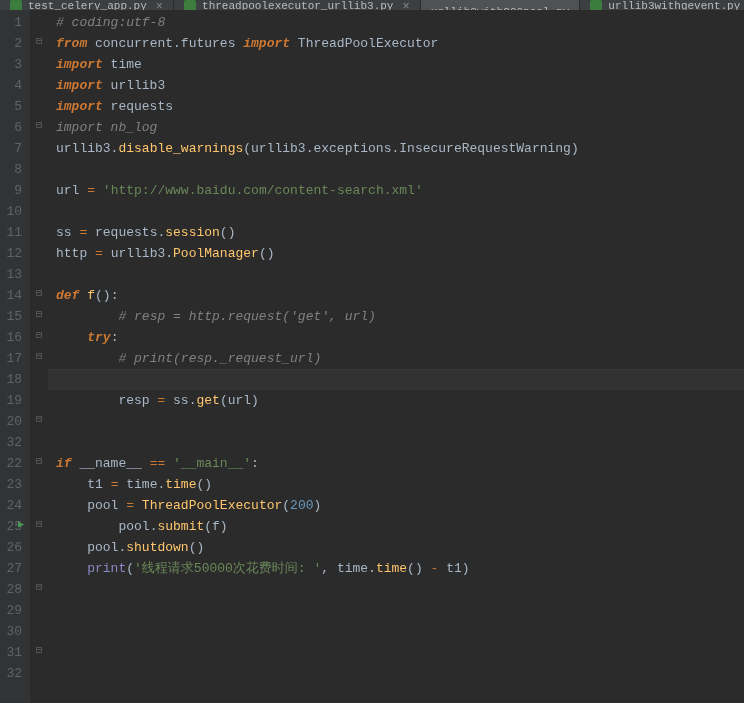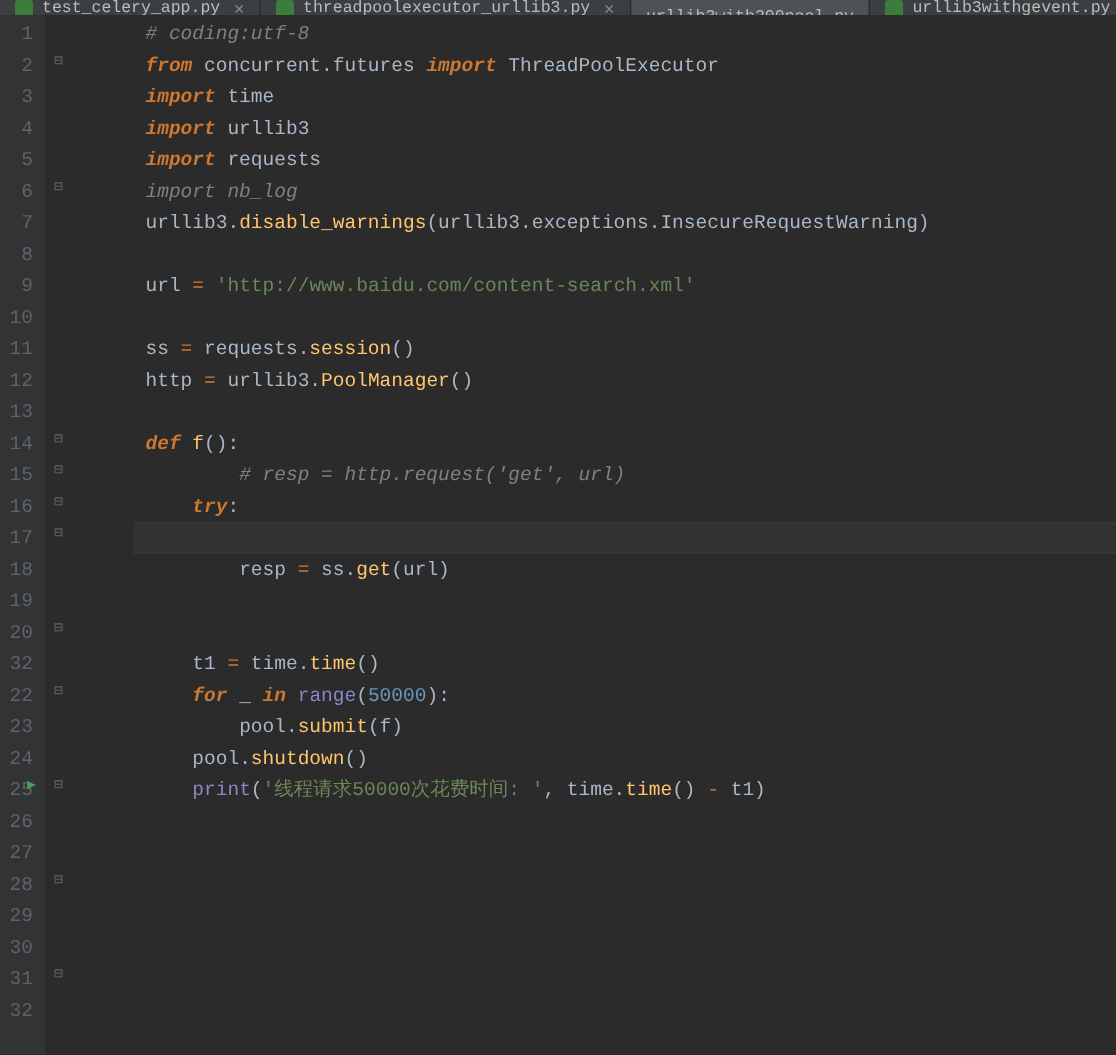--- a/index.html
+++ b/index.html
@@ -87,7 +87,6 @@
       height: 21px;
       white-space: pre;
       padding-left: 8px;
-      margin-left: 41px;
     }
     .caret-line {
       background: #323232;

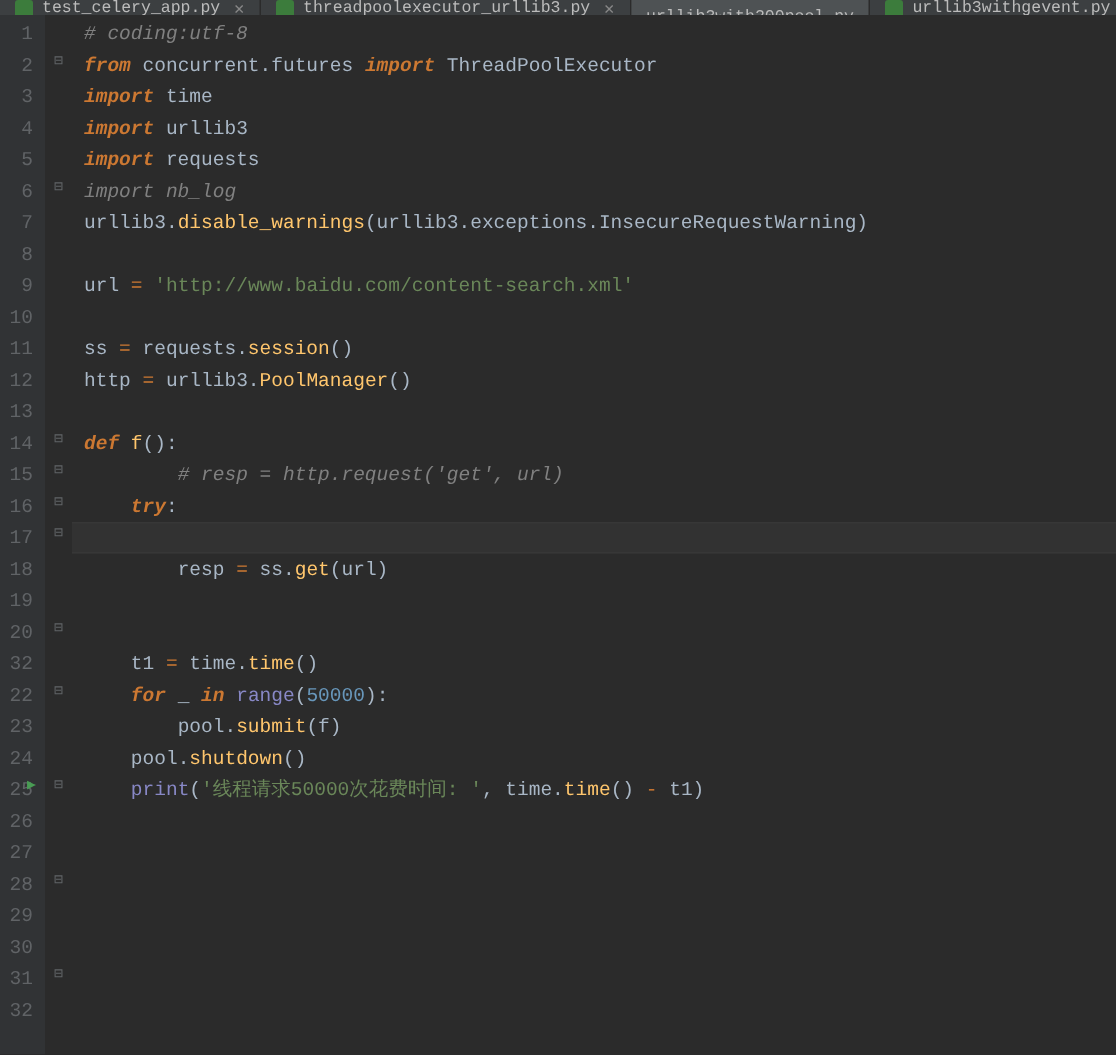--- a/index.html
+++ b/index.html
@@ -216,6 +216,7 @@
     <div class="line"><span class="kw">def</span><span> </span><span class="fn">f</span><span>():</span></div>
     <div class="line">        <span class="comment"># resp = http.request('get', url)</span></div>
     <div class="line">    <span class="kw">try</span><span>:</span></div>
+    <div class="line">        <span class="comment"># print(resp._request_url)</span></div>
     <div class="line caret-line"></div>
     <div class="line">        <span>resp </span><span class="kw-plain">=</span><span> ss.</span><span class="fn">get</span><span>(url)</span></div>
     <div class="line"></div>

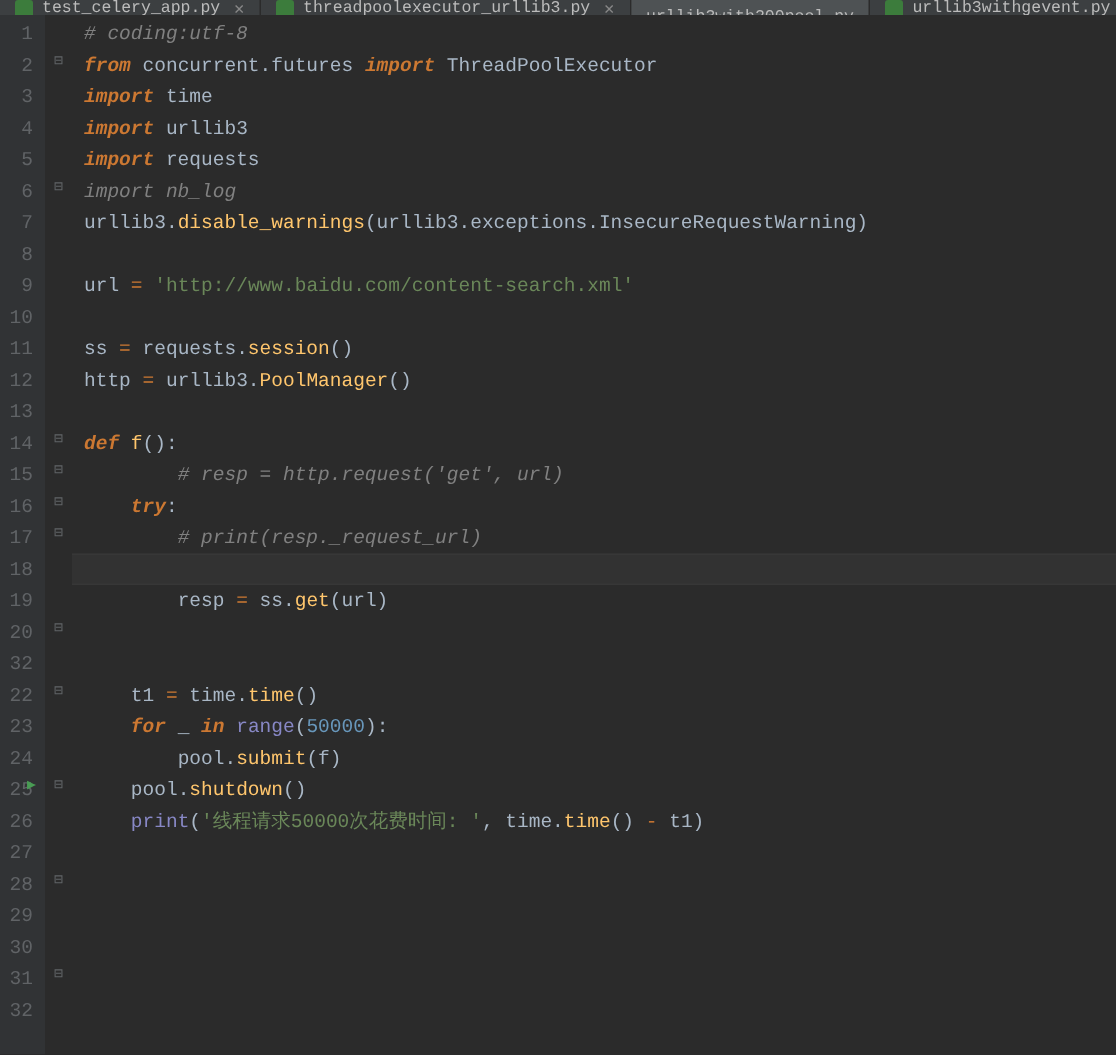--- a/index.html
+++ b/index.html
@@ -221,6 +221,7 @@
     <div class="line">        <span>resp </span><span class="kw-plain">=</span><span> ss.</span><span class="fn">get</span><span>(url)</span></div>
     <div class="line"></div>
     <div class="line"></div>
+    <div class="line"><span class="kw">if</span><span> __name__ </span><span class="kw-plain">==</span><span> </span><span class="str">'__main__'</span><span>:</span></div>
     <div class="line">    <span>t1 </span><span class="kw-plain">=</span><span> time.</span><span class="fn">time</span><span>()</span></div>
     <div class="line">    <span class="kw">for</span><span> _ </span><span class="kw">in</span><span> </span><span class="builtin">range</span><span>(</span><span class="num">50000</span><span>):</span></div>
     <div class="line">        <span>pool.</span><span class="fn">submit</span><span>(f)</span></div>

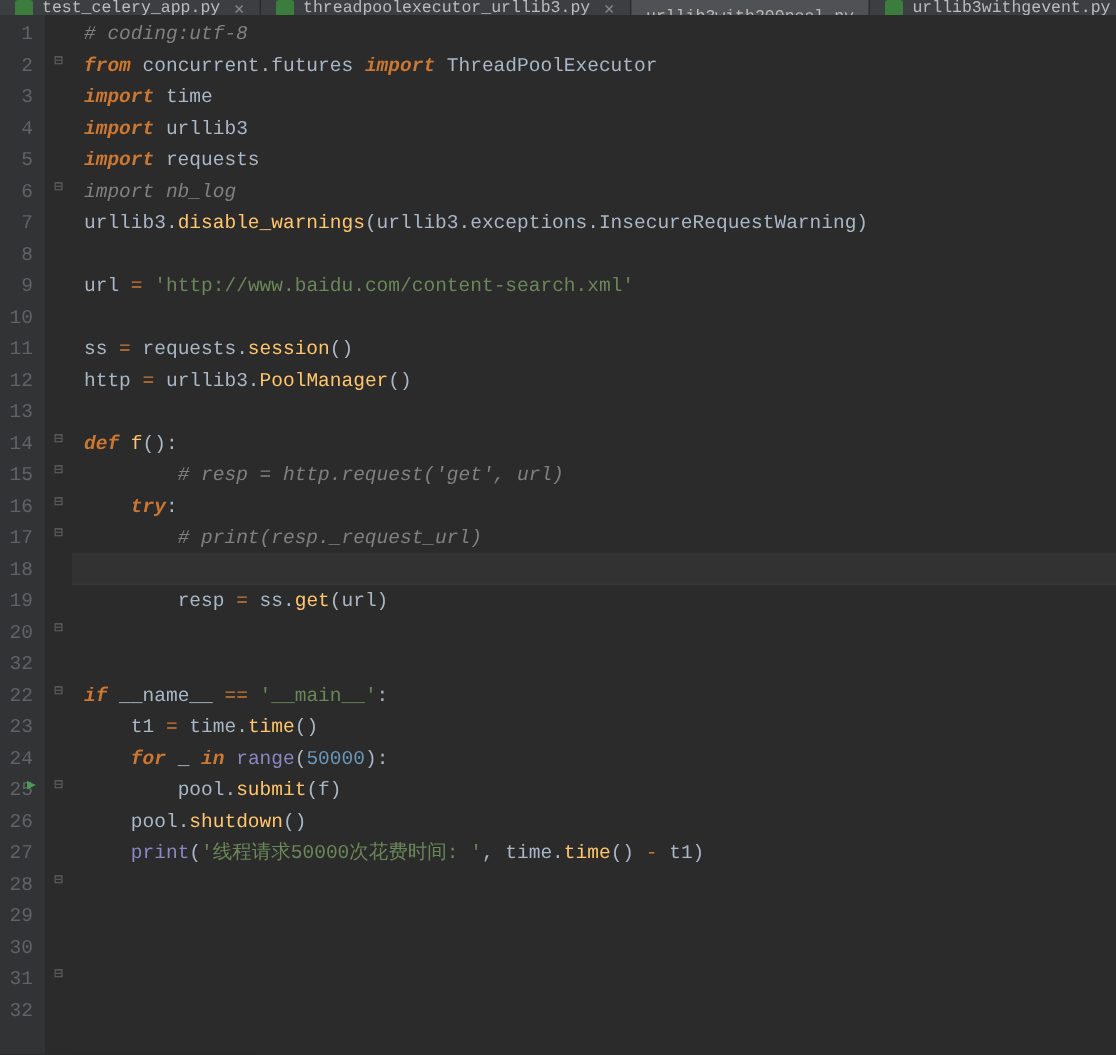--- a/index.html
+++ b/index.html
@@ -223,6 +223,7 @@
     <div class="line"></div>
     <div class="line"><span class="kw">if</span><span> __name__ </span><span class="kw-plain">==</span><span> </span><span class="str">'__main__'</span><span>:</span></div>
     <div class="line">    <span>t1 </span><span class="kw-plain">=</span><span> time.</span><span class="fn">time</span><span>()</span></div>
+    <div class="line">    <span>pool </span><span class="kw-plain">=</span><span> </span><span class="fn">ThreadPoolExecutor</span><span>(</span><span class="num">200</span><span>)</span></div>
     <div class="line">    <span class="kw">for</span><span> _ </span><span class="kw">in</span><span> </span><span class="builtin">range</span><span>(</span><span class="num">50000</span><span>):</span></div>
     <div class="line">        <span>pool.</span><span class="fn">submit</span><span>(f)</span></div>
     <div class="line">    <span>pool.</span><span class="fn">shutdown</span><span>()</span></div>

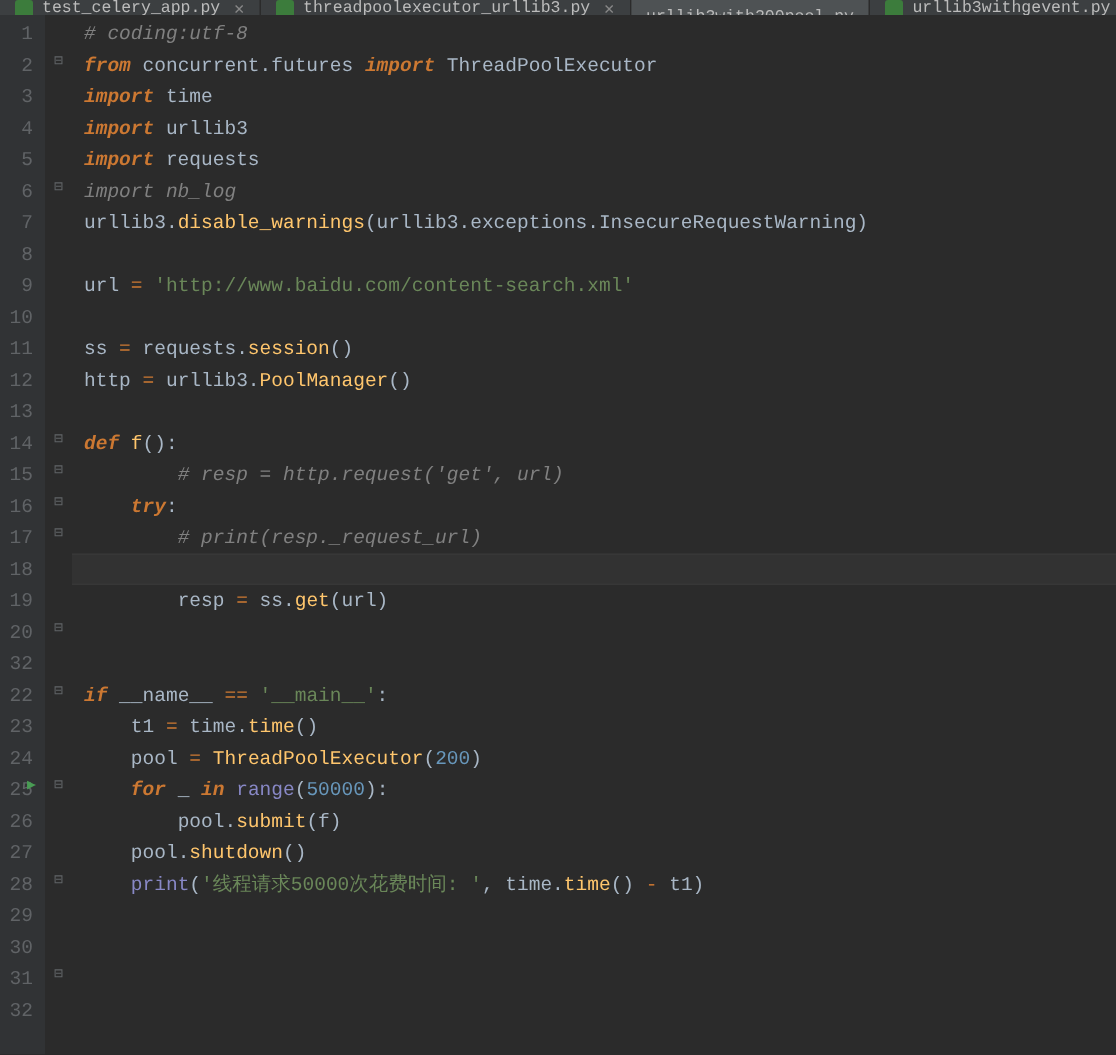--- a/index.html
+++ b/index.html
@@ -224,7 +224,6 @@
     <div class="line"><span class="kw">if</span><span> __name__ </span><span class="kw-plain">==</span><span> </span><span class="str">'__main__'</span><span>:</span></div>
     <div class="line">    <span>t1 </span><span class="kw-plain">=</span><span> time.</span><span class="fn">time</span><span>()</span></div>
     <div class="line">    <span>pool </span><span class="kw-plain">=</span><span> </span><span class="fn">ThreadPoolExecutor</span><span>(</span><span class="num">200</span><span>)</span></div>
-    <div class="line">    <span class="kw">for</span><span> _ </span><span class="kw">in</span><span> </span><span class="builtin">range</span><span>(</span><span class="num">50000</span><span>):</span></div>
     <div class="line">        <span>pool.</span><span class="fn">submit</span><span>(f)</span></div>
     <div class="line">    <span>pool.</span><span class="fn">shutdown</span><span>()</span></div>
     <div class="line">    <span class="builtin">print</span><span>(</span><span class="str">'线程请求50000次花费时间: '</span><span>, </span><span>time.</span><span class="fn">time</span><span>() </span><span class="kw-plain">-</span><span> t1)</span></div>

